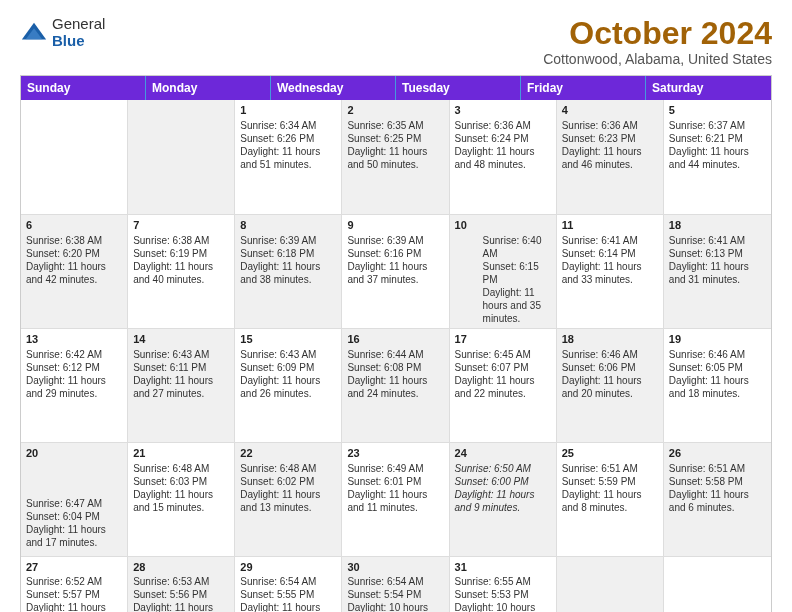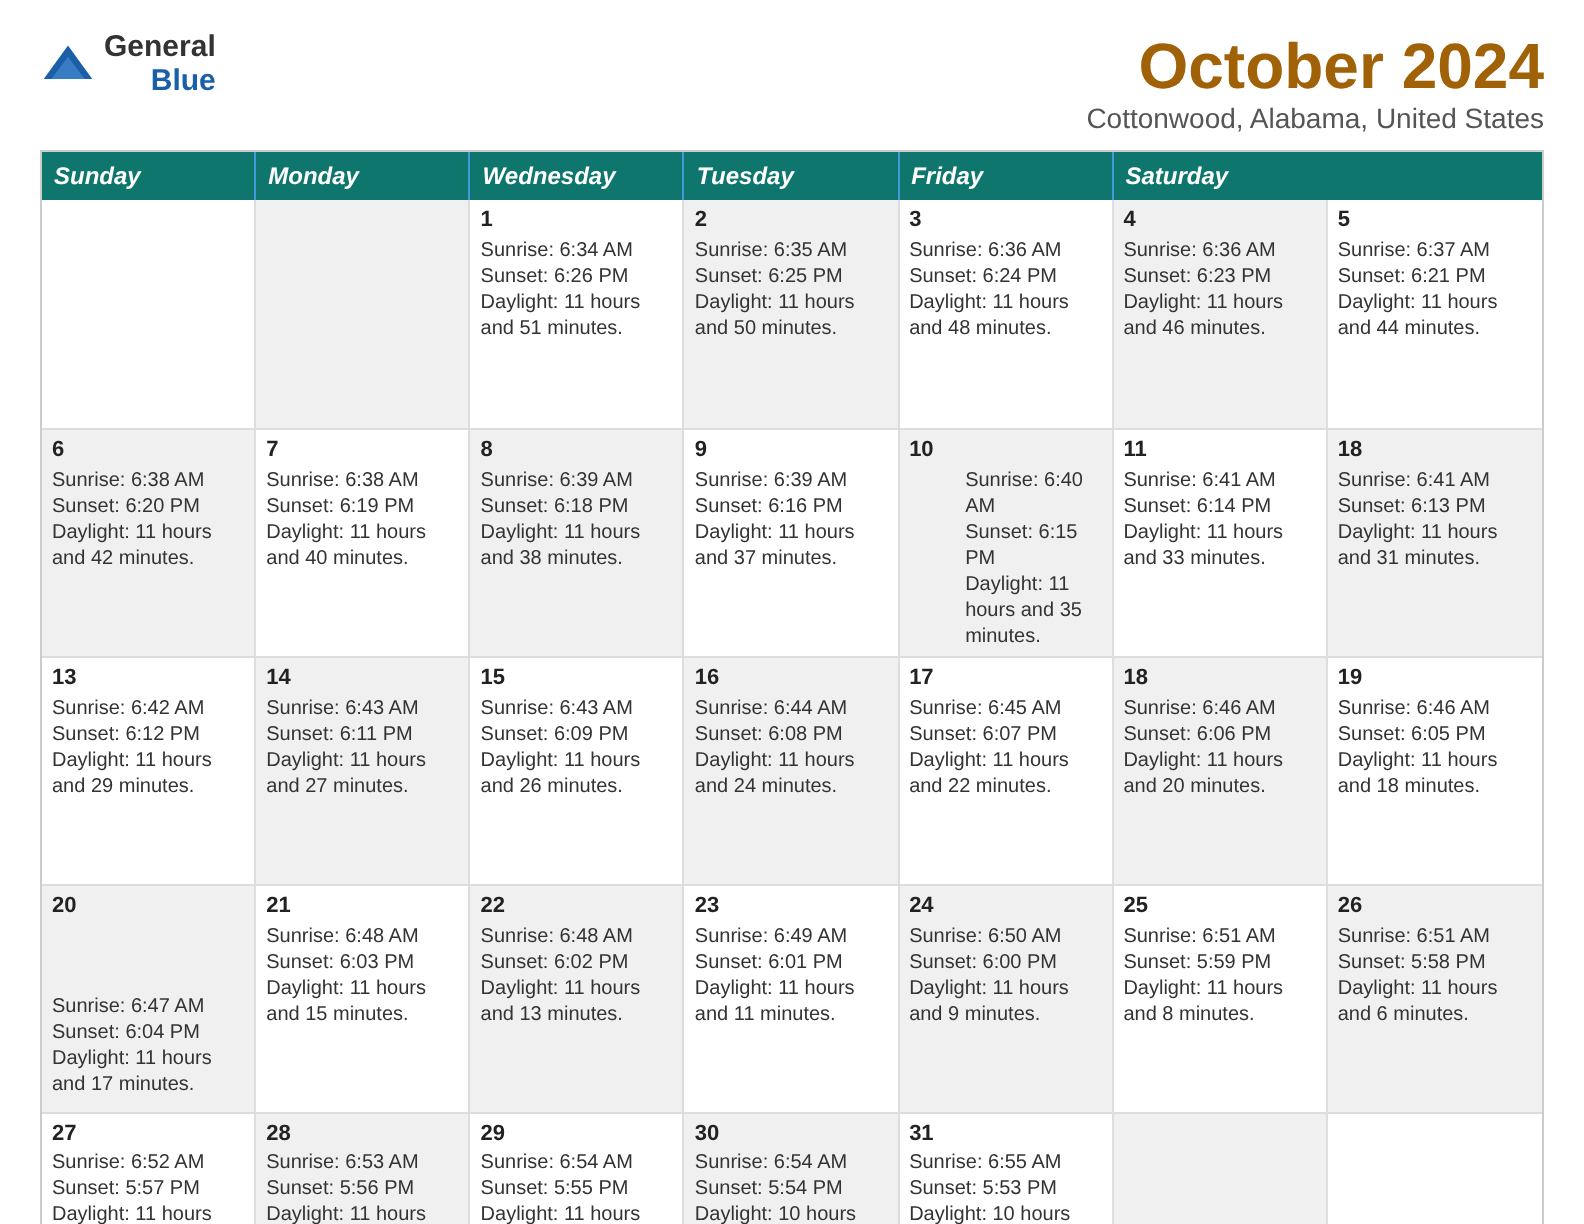--- a/index.html
+++ b/index.html
@@ -35,7 +35,7 @@
     }
     .logo-general {
       font-size: 15px;
-      font-weight: bold;
+      font-weight: normal;
       color: #333;
     }
     .logo-blue {

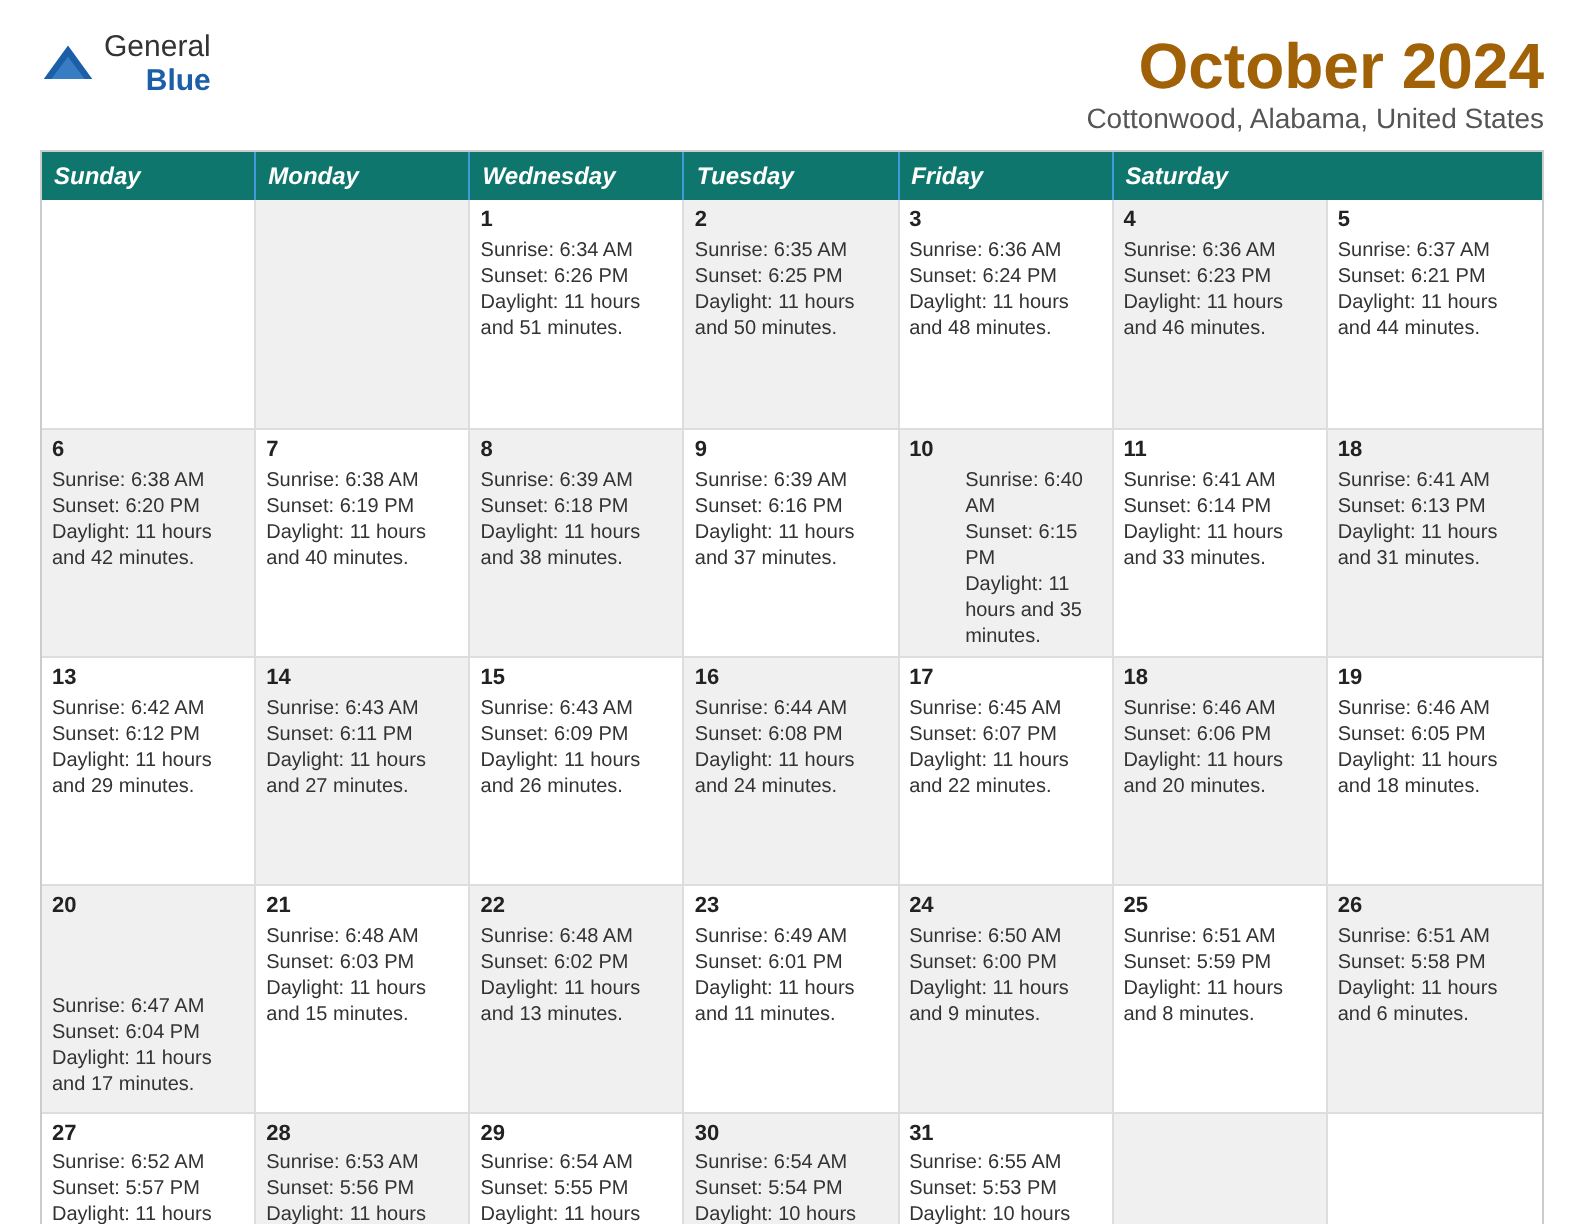--- a/index.html
+++ b/index.html
@@ -42,7 +42,6 @@
       font-size: 15px;
       font-weight: bold;
       color: #1a5fa8;
-      text-align: right;
     }
     .logo-icon {
       width: 28px;

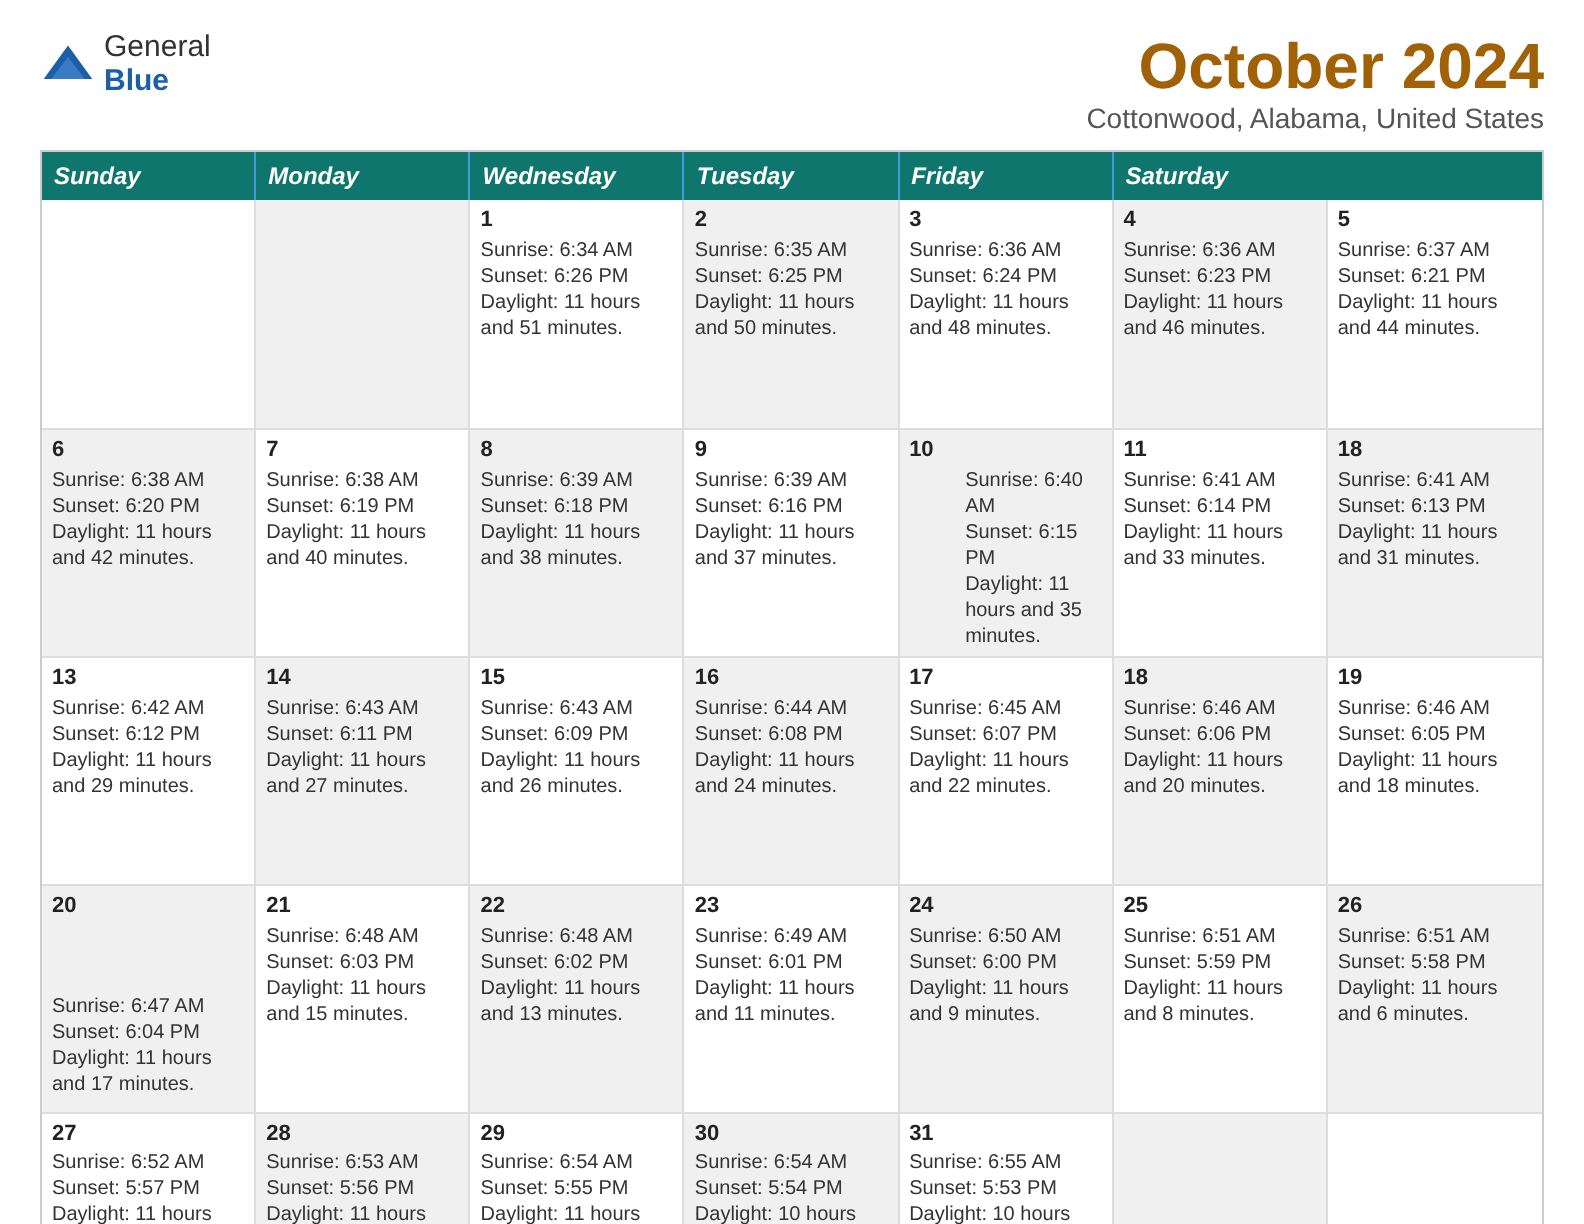--- a/index.html
+++ b/index.html
@@ -68,9 +68,8 @@
     }
     .cal-header {
       display: grid;
-      grid-template-columns: repeat(7, 1fr);
-      background: #0f766e;
-      font-style: italic;
+      grid-template-columns: repeat(6, 1fr);
+      background: #6d28d9;
     }
     .cal-header-cell {
       color: #fff;

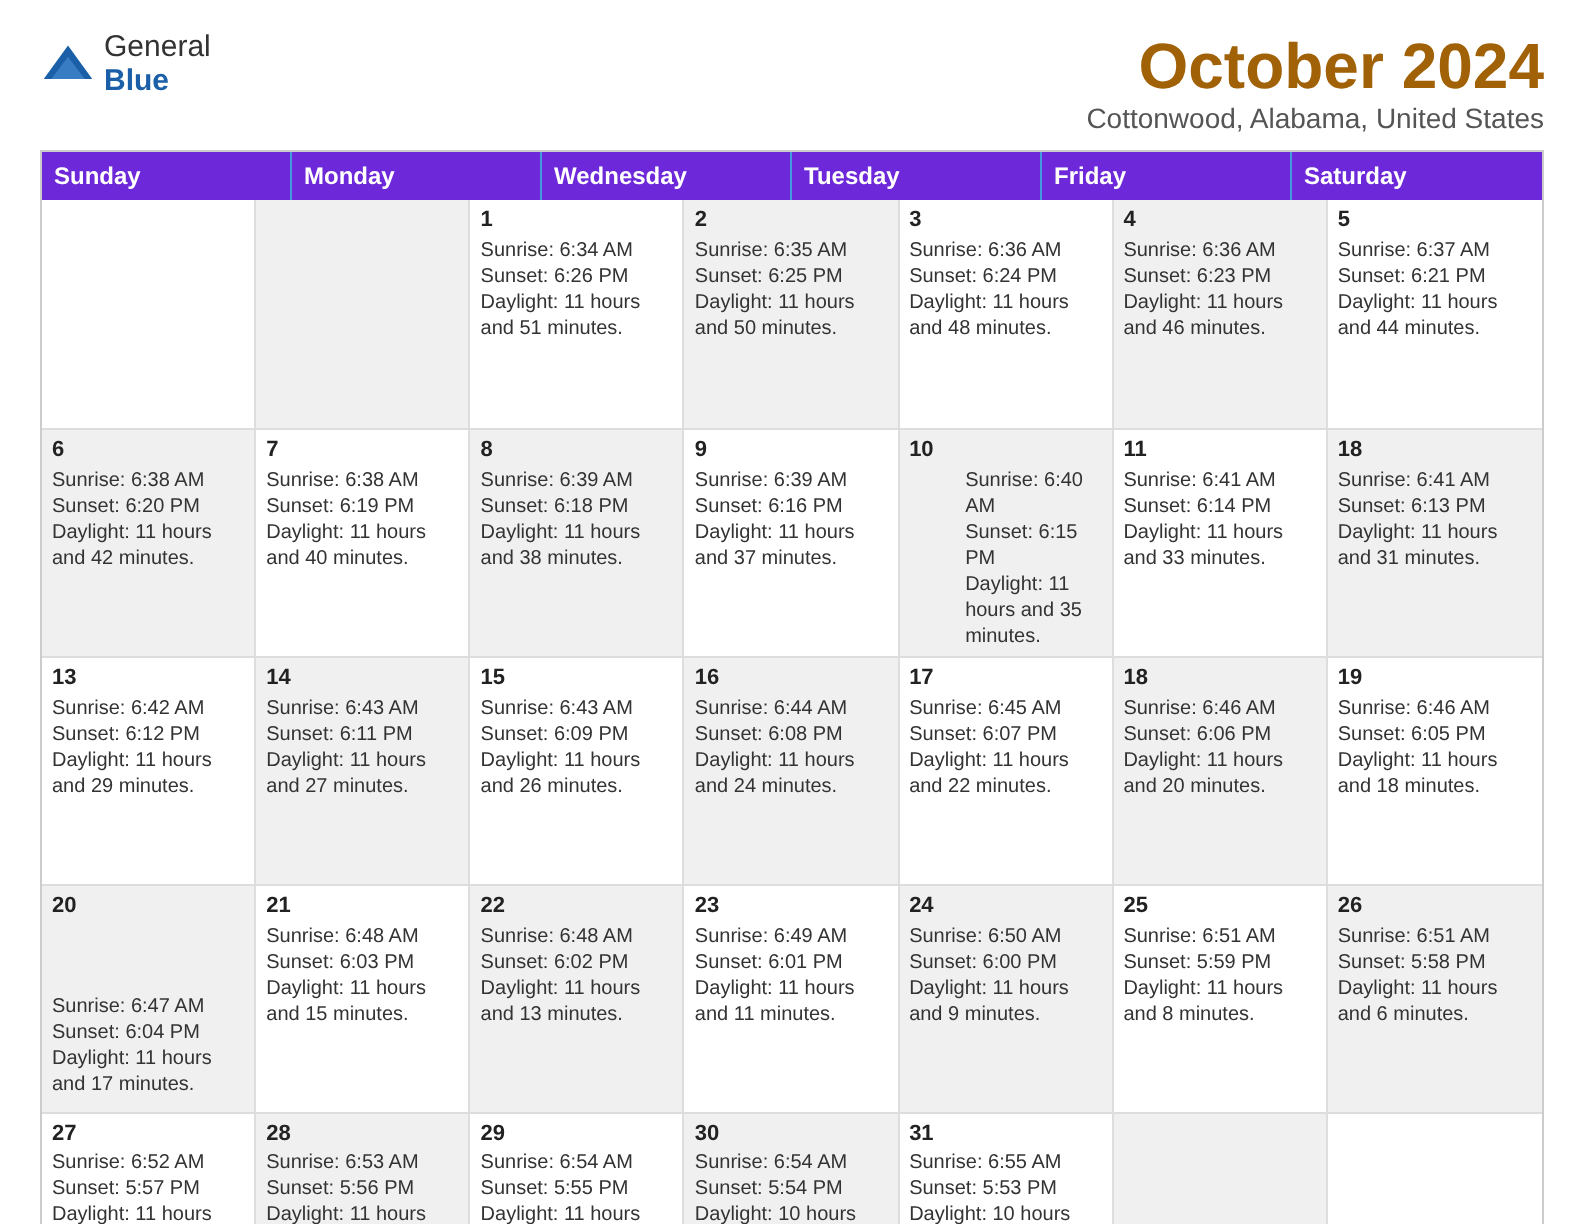--- a/index.html
+++ b/index.html
@@ -293,7 +293,7 @@
           </div>
           <div class="cal-cell shaded">
             <span class="day-num">24</span>
-            <div class="cell-text" style="white-space: pre-line;">Sunrise: 6:50 AM
+            <div class="cell-text" style="white-space: pre-line; font-style: italic;">Sunrise: 6:50 AM
 Sunset: 6:00 PM
 Daylight: 11 hours and 9 minutes.</div>
           </div>

